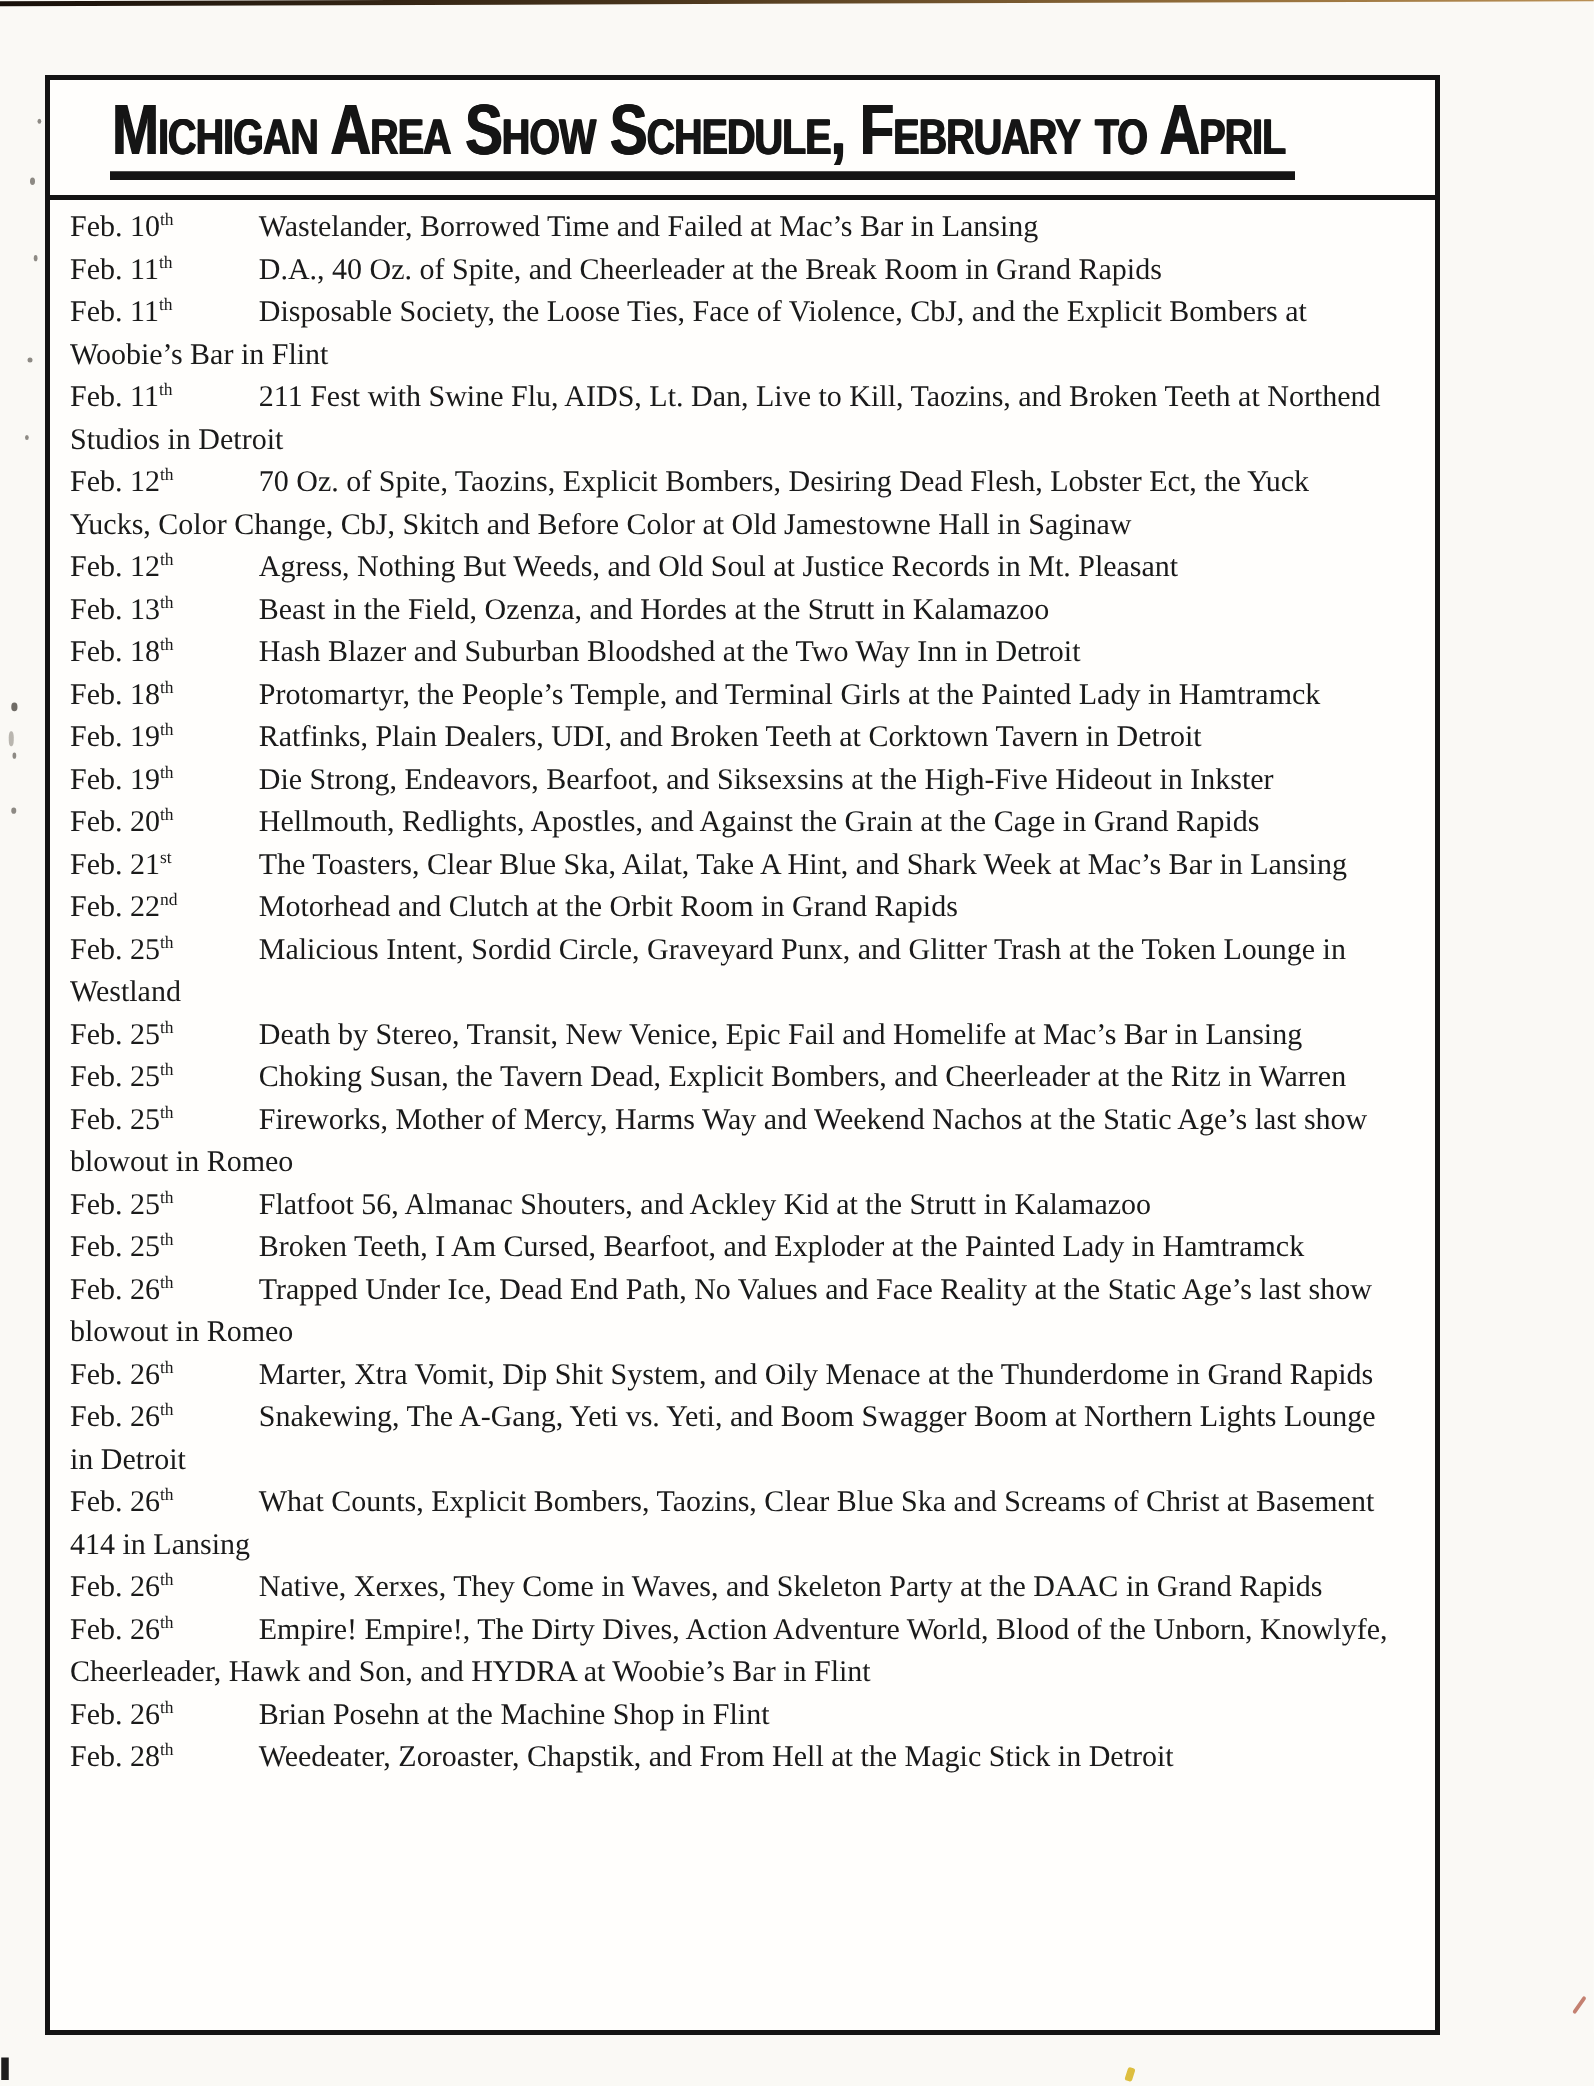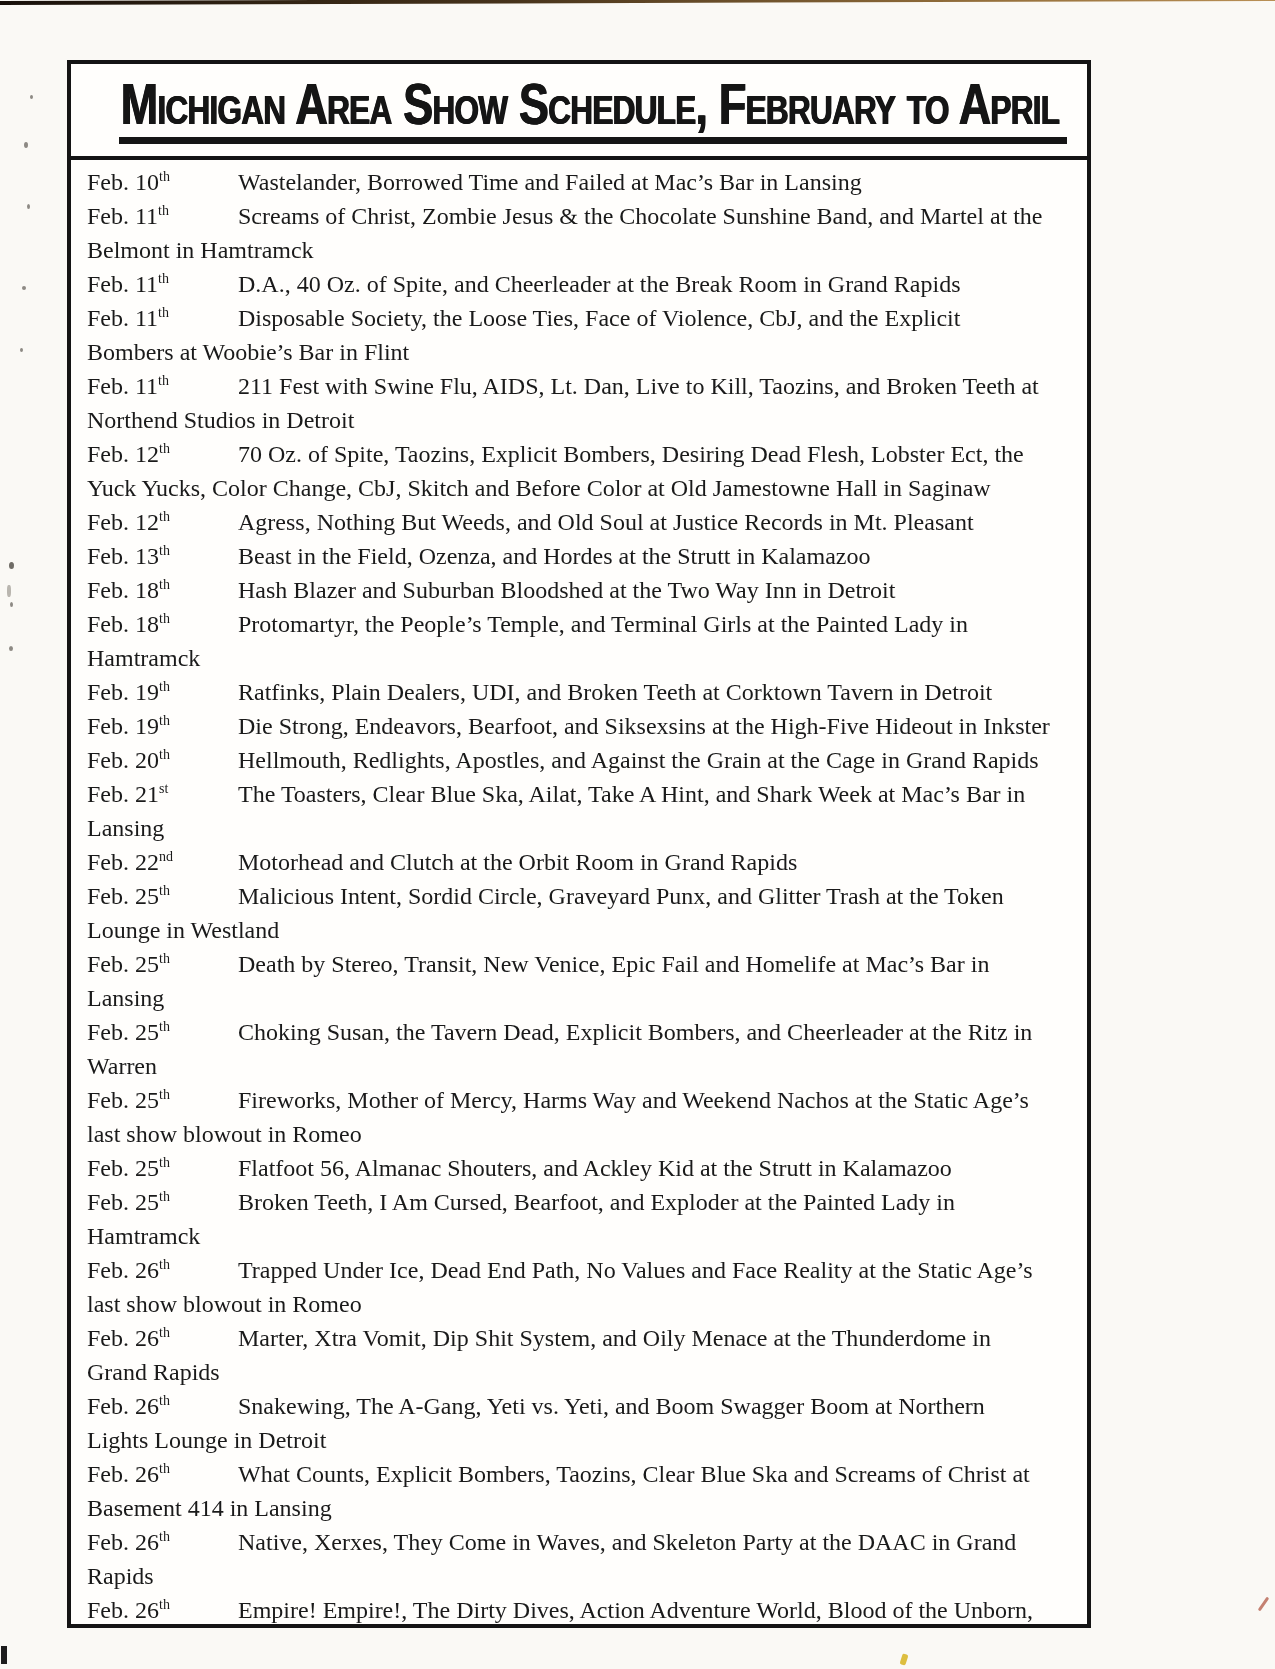--- a/index.html
+++ b/index.html
@@ -24,12 +24,11 @@
   .sheet {
     position: absolute;
     left: 36px; top: 60px;
-    width: 1024px; height: 1568px;
+    width: 1116px; height: 1568px;
     box-sizing: border-box;
     border: 4px solid #141414;
     background: #fffefc;
     overflow: hidden;
-    margin-left: 31px;
   }
   .title-band {
     height: 92px;

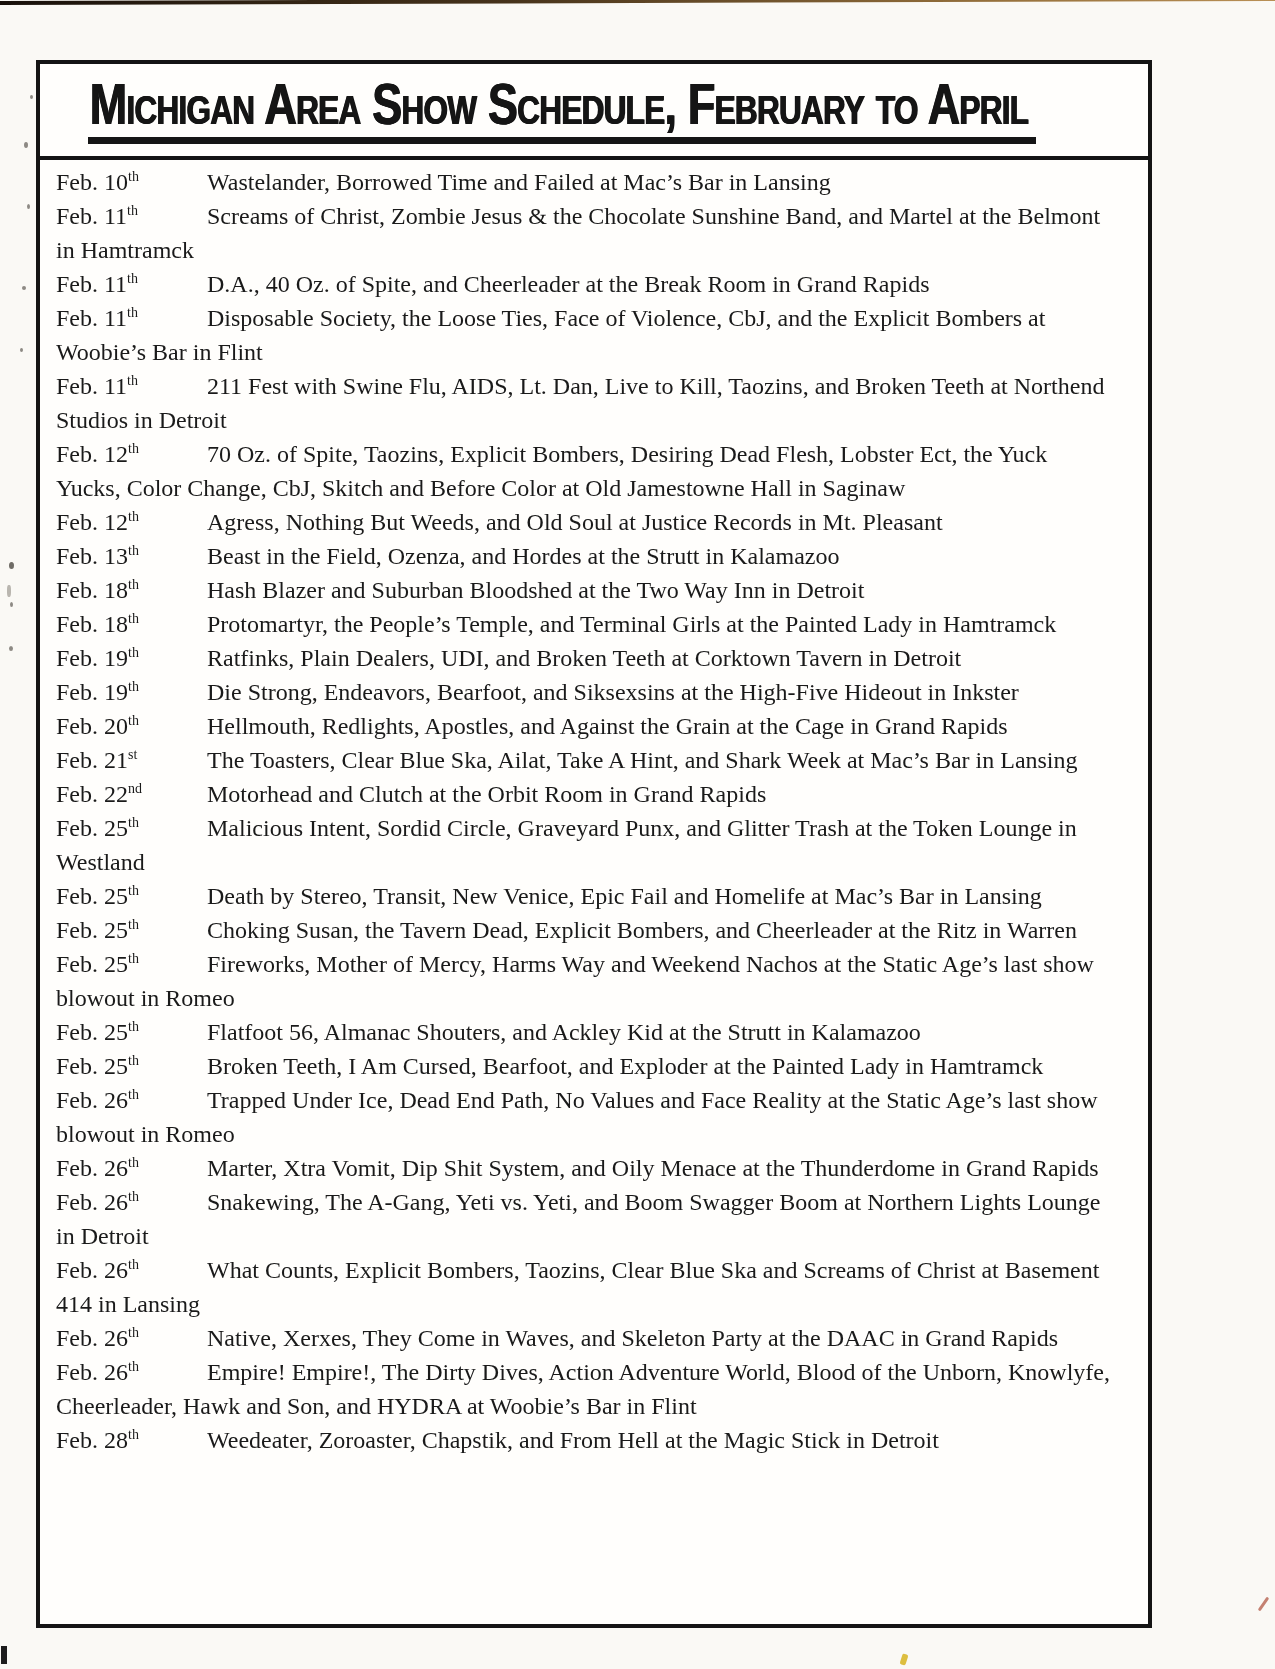--- a/index.html
+++ b/index.html
@@ -133,7 +133,6 @@
     </div>
     <div class="entries" id="entries">
         <p class="entry"><span class="date"><span>Feb. 10</span><sup>th</sup></span><span>Wastelander, Borrowed Time and Failed at Mac’s Bar in Lansing</span></p>
-        <p class="entry"><span class="date"><span>Feb. 11</span><sup>th</sup></span><span>Screams of Christ, Zombie Jesus &amp; the Chocolate Sunshine Band, and Martel at the Belmont in Hamtramck</span></p>
         <p class="entry"><span class="date"><span>Feb. 11</span><sup>th</sup></span><span>D.A., 40 Oz. of Spite, and Cheerleader at the Break Room in Grand Rapids</span></p>
         <p class="entry"><span class="date"><span>Feb. 11</span><sup>th</sup></span><span>Disposable Society, the Loose Ties, Face of Violence, CbJ, and the Explicit Bombers at Woobie’s Bar in Flint</span></p>
         <p class="entry"><span class="date"><span>Feb. 11</span><sup>th</sup></span><span>211 Fest with Swine Flu, AIDS, Lt. Dan, Live to Kill, Taozins, and Broken Teeth at Northend Studios in Detroit</span></p>

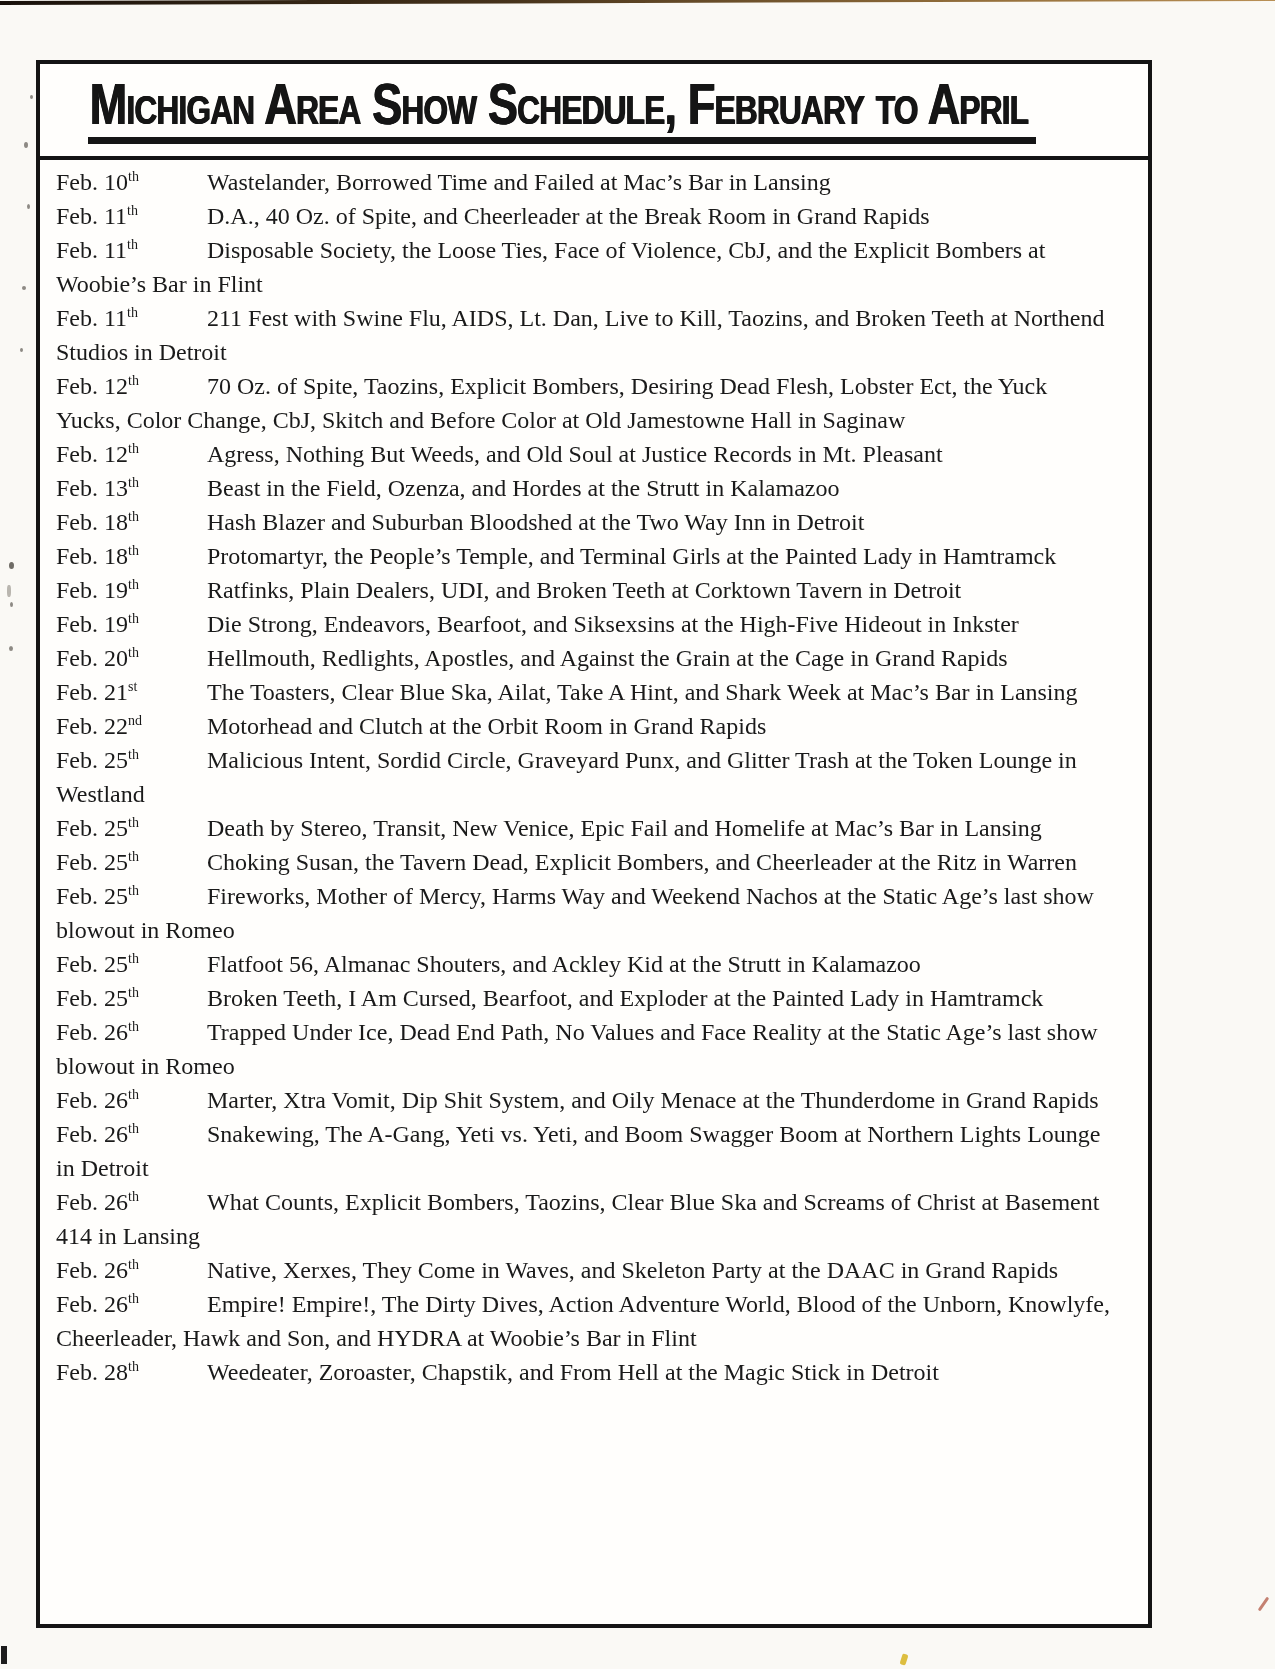--- a/index.html
+++ b/index.html
@@ -158,6 +158,7 @@
         <p class="entry"><span class="date"><span>Feb. 26</span><sup>th</sup></span><span>What Counts, Explicit Bombers, Taozins, Clear Blue Ska and Screams of Christ at Basement 414 in Lansing</span></p>
         <p class="entry"><span class="date"><span>Feb. 26</span><sup>th</sup></span><span>Native, Xerxes, They Come in Waves, and Skeleton Party at the DAAC in Grand Rapids</span></p>
         <p class="entry"><span class="date"><span>Feb. 26</span><sup>th</sup></span><span>Empire! Empire!, The Dirty Dives, Action Adventure World, Blood of the Unborn, Knowlyfe, Cheerleader, Hawk and Son, and HYDRA at Woobie’s Bar in Flint</span></p>
+        <p class="entry"><span class="date"><span>Feb. 26</span><sup>th</sup></span><span>Brian Posehn at the Machine Shop in Flint</span></p>
         <p class="entry"><span class="date"><span>Feb. 28</span><sup>th</sup></span><span>Weedeater, Zoroaster, Chapstik, and From Hell at the Magic Stick in Detroit</span></p>
       </div>
   </div>

